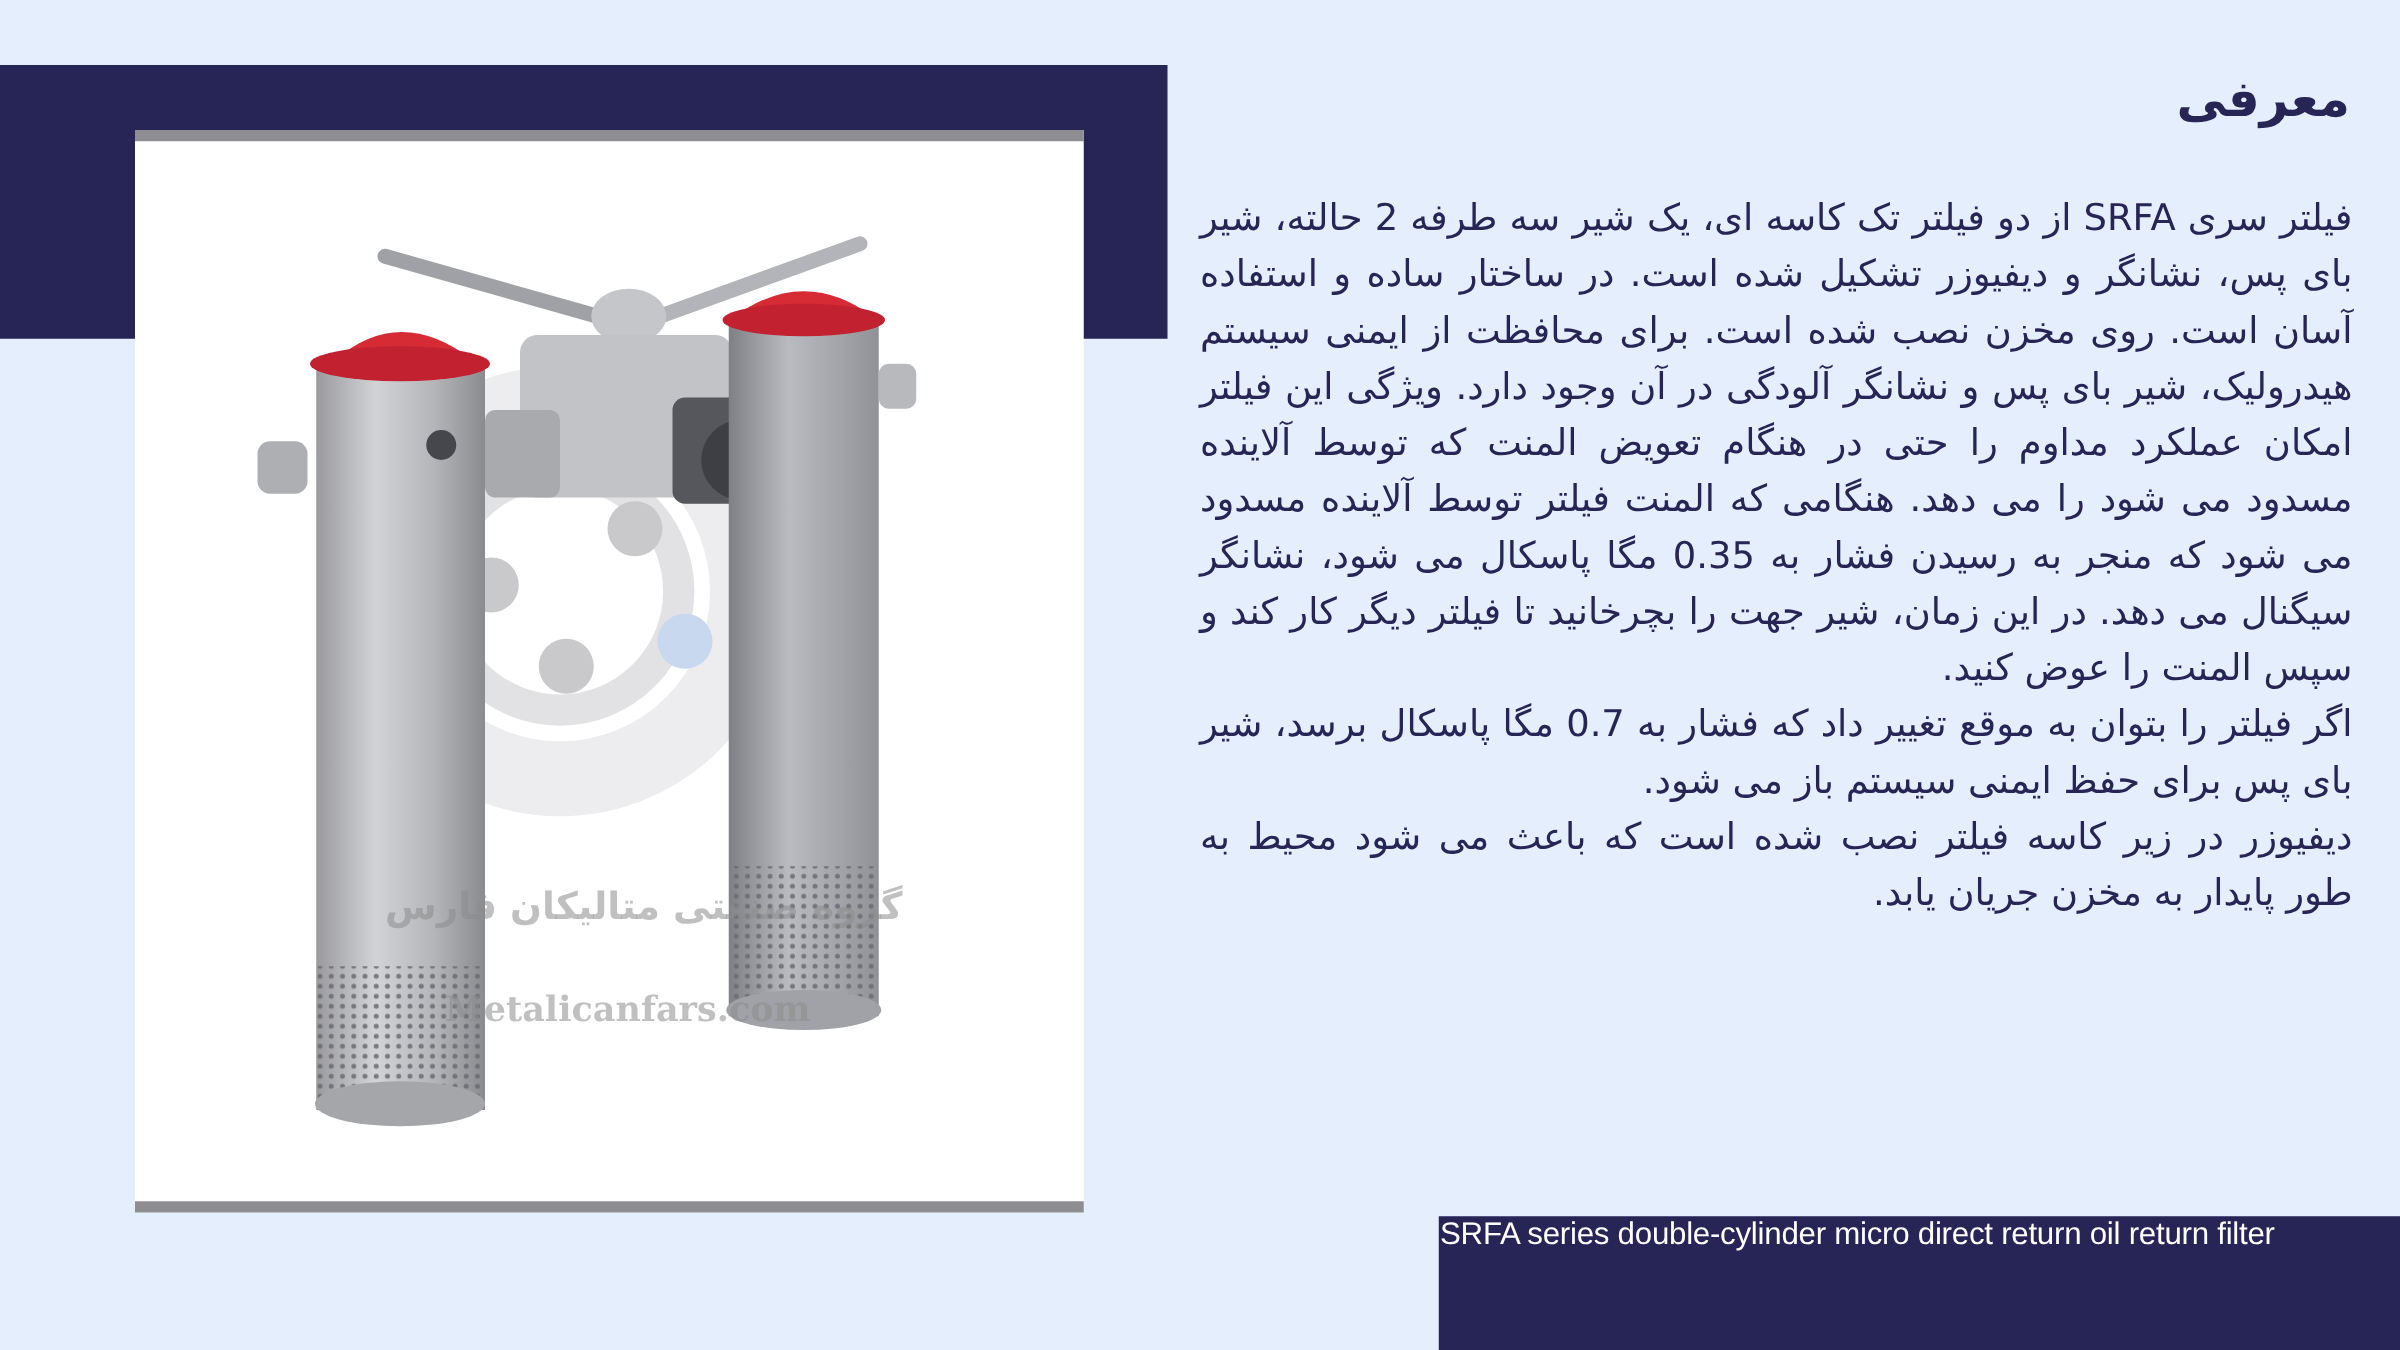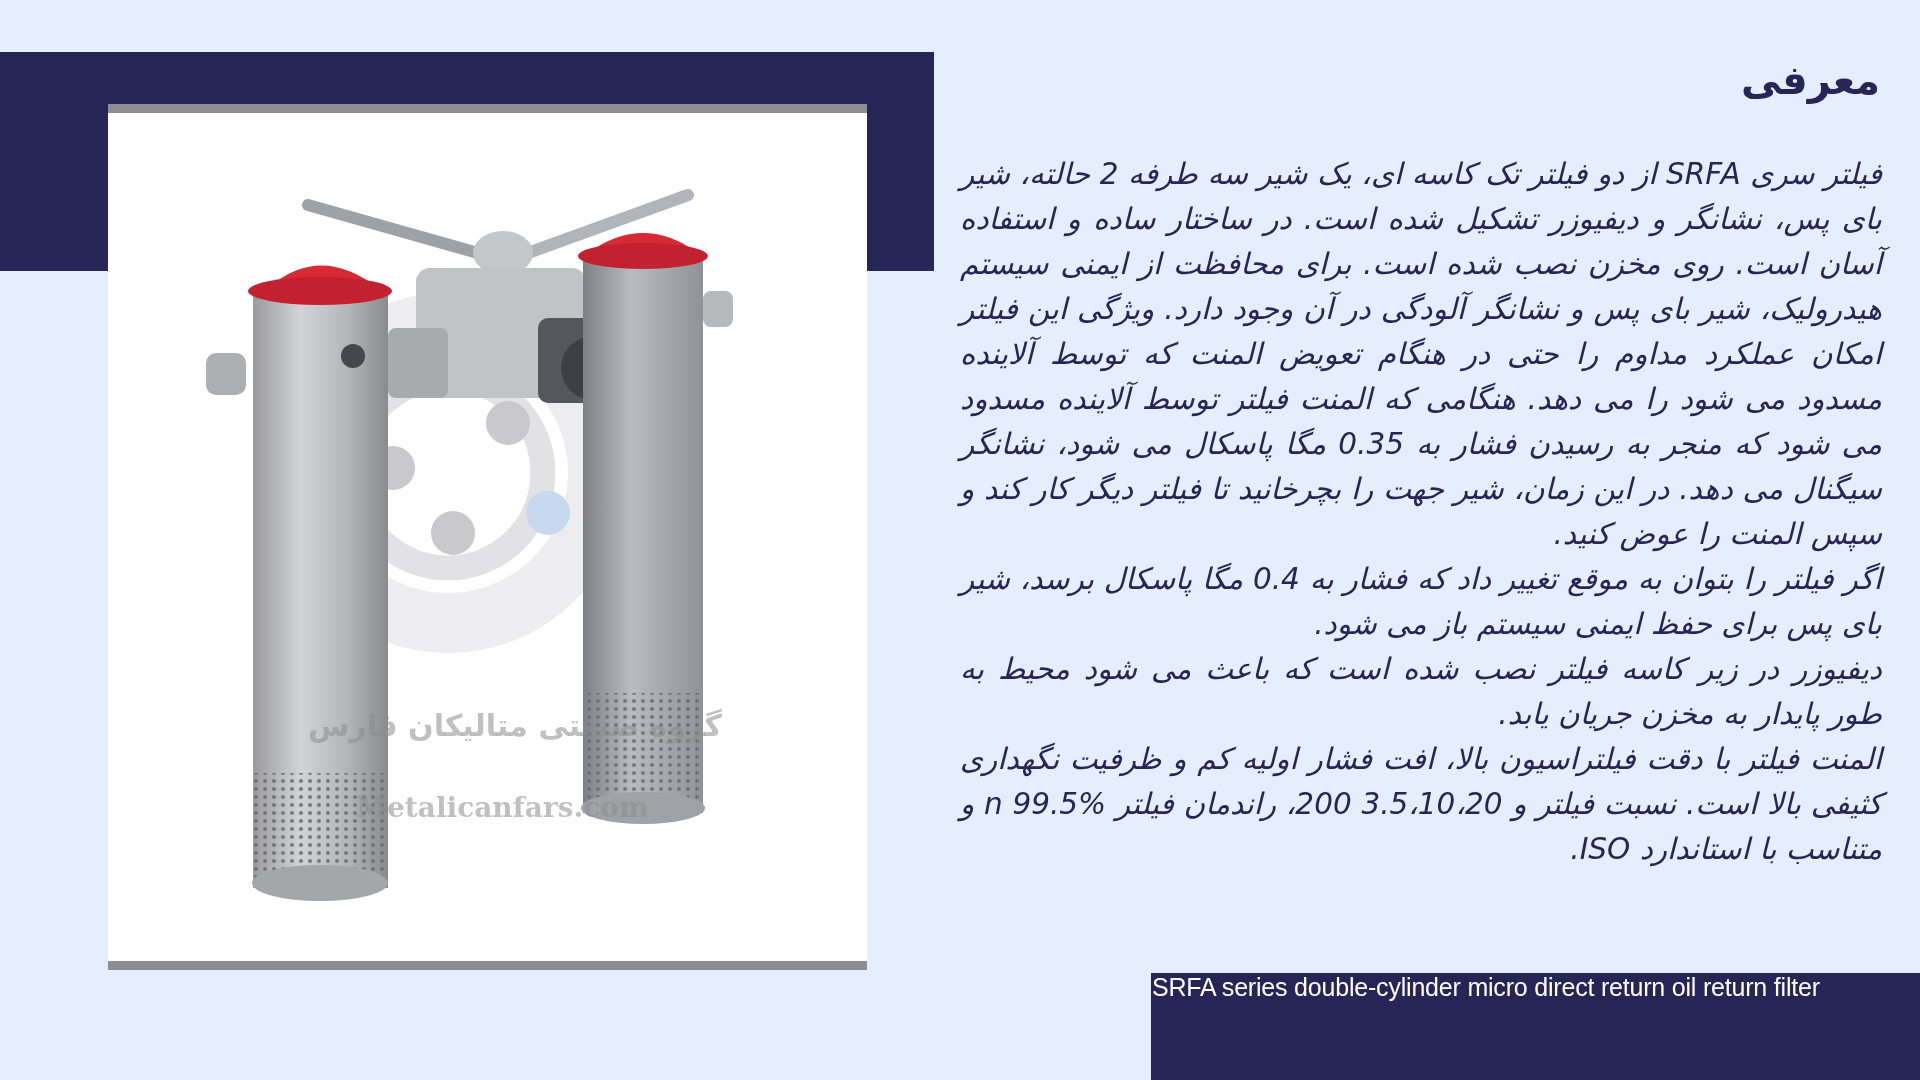--- a/index.html
+++ b/index.html
@@ -46,7 +46,7 @@
       line-height: 45px;
       color: #262556;
     }
-    .body-text p { margin: 0; font-style: italic; }
+    .body-text p { margin: 0; }
     .caption-bar {
       position: absolute;
       left: 1151px; top: 973px;

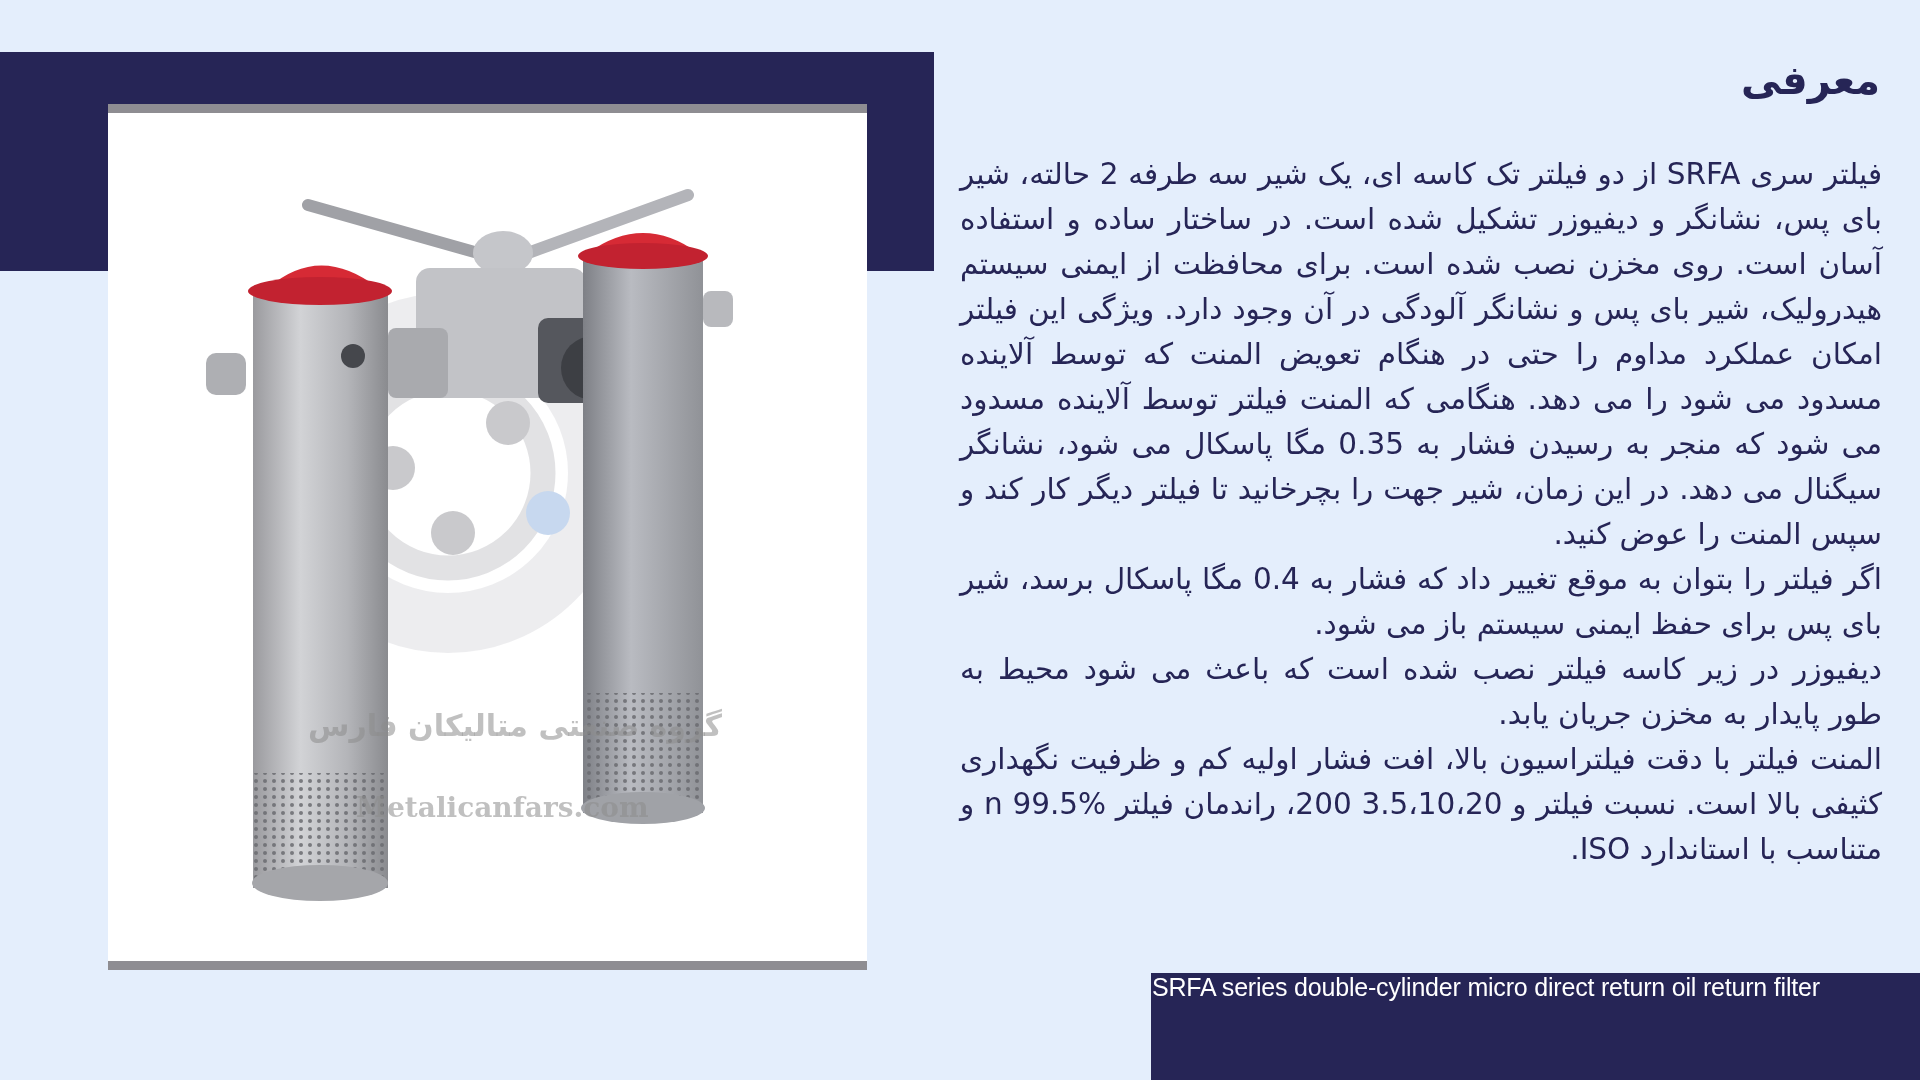--- a/index.html
+++ b/index.html
@@ -135,7 +135,7 @@
 
 <div class="body-text">
   <p>فیلتر سری SRFA از دو فیلتر تک کاسه ای، یک شیر سه طرفه 2 حالته، شیر بای پس، نشانگر و دیفیوزر تشکیل شده است. در ساختار ساده و استفاده آسان است. روی مخزن نصب شده است. برای محافظت از ایمنی سیستم هیدرولیک، شیر بای پس و نشانگر آلودگی در آن وجود دارد. ویژگی این فیلتر امکان عملکرد مداوم را حتی در هنگام تعویض المنت که توسط آلاینده مسدود می شود را می دهد. هنگامی که المنت فیلتر توسط آلاینده مسدود می شود که منجر به رسیدن فشار به 0.35 مگا پاسکال می شود، نشانگر سیگنال می دهد. در این زمان، شیر جهت را بچرخانید تا فیلتر دیگر کار کند و سپس المنت را عوض کنید.</p>
-  <p>اگر فیلتر را بتوان به موقع تغییر داد که فشار به 0.4 مگا پاسکال برسد، شیر بای پس برای حفظ ایمنی سیستم باز می شود.</p>
+  <p>اگر فیلتر را بتوان به موقع تغییر داد که فشار به 0.7 مگا پاسکال برسد، شیر بای پس برای حفظ ایمنی سیستم باز می شود.</p>
   <p>دیفیوزر در زیر کاسه فیلتر نصب شده است که باعث می شود محیط به طور پایدار به مخزن جریان یابد.</p>
   <p>المنت فیلتر با دقت فیلتراسیون بالا، افت فشار اولیه کم و ظرفیت نگهداری کثیفی بالا است. نسبت فیلتر و 3.5،10،20 200، راندمان فیلتر %99.5 n و متناسب با استاندارد ISO.</p>
 </div>

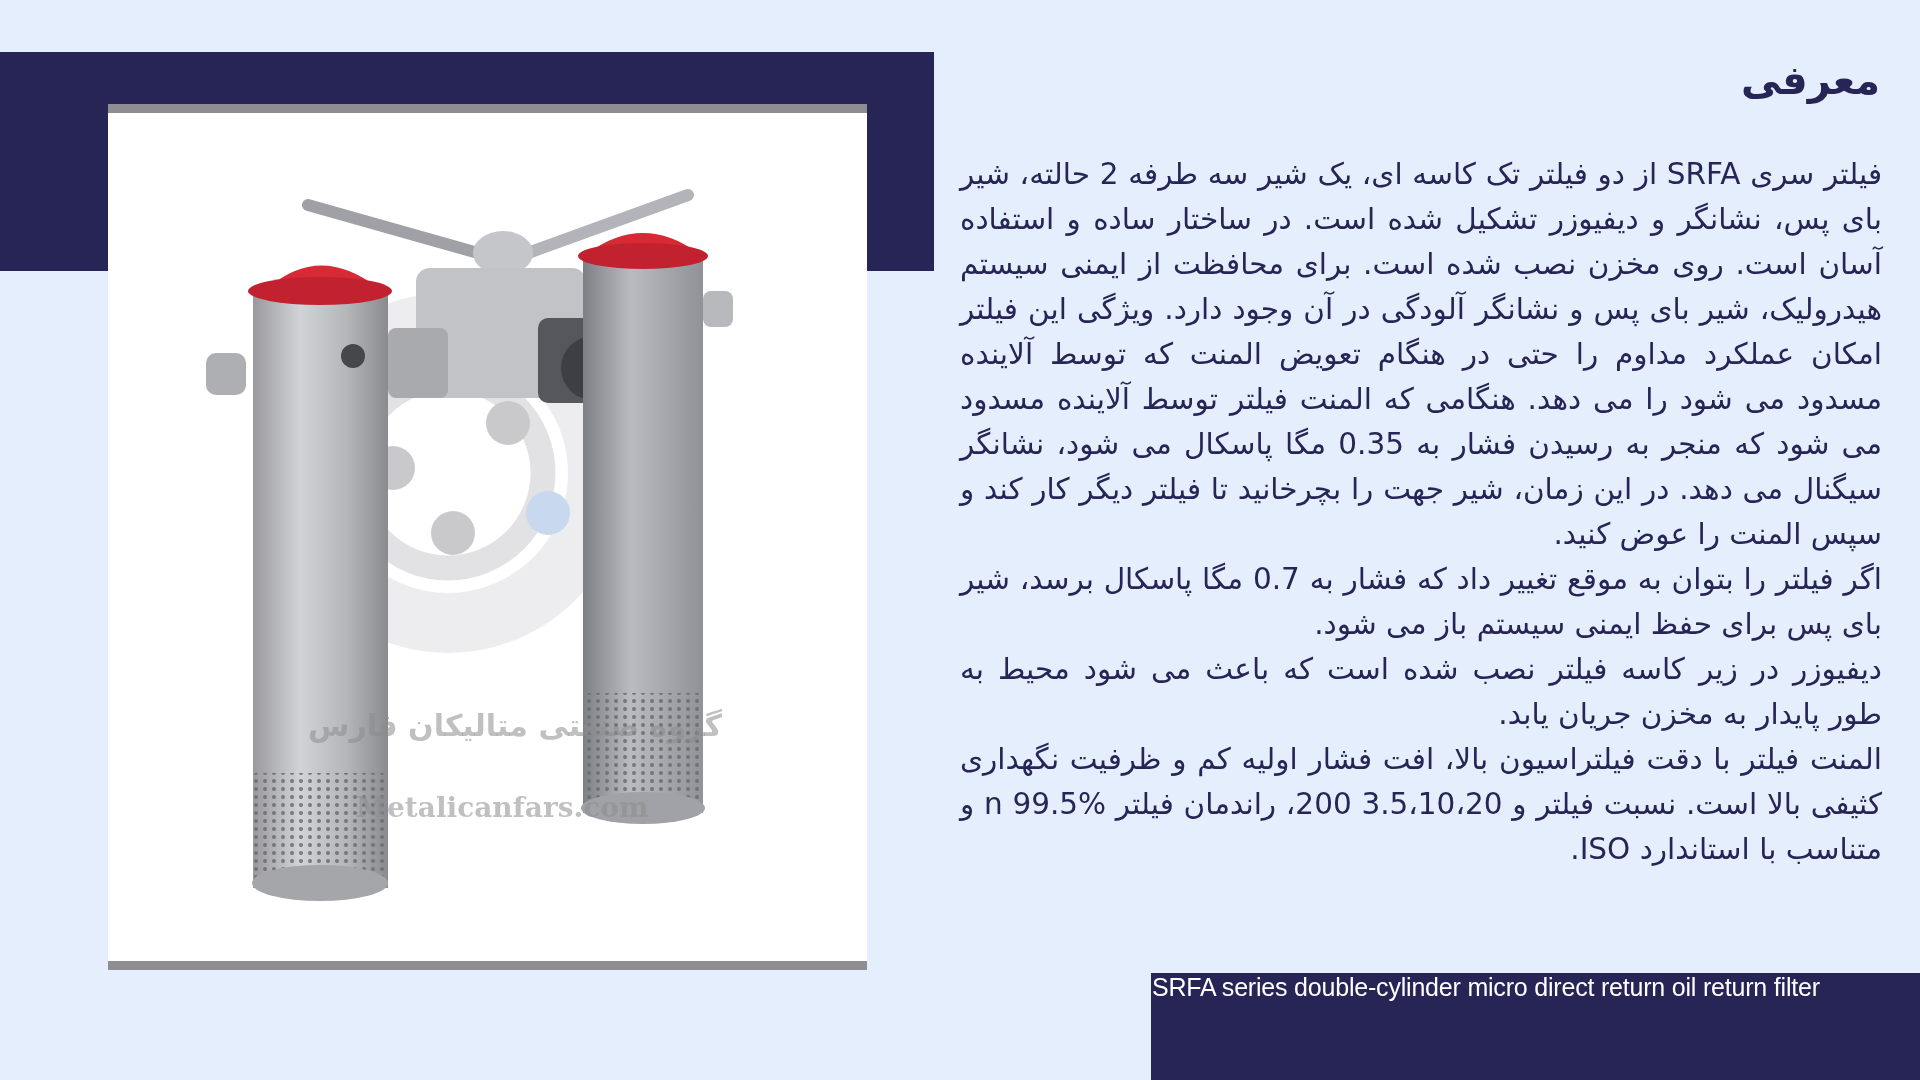--- a/index.html
+++ b/index.html
@@ -137,7 +137,6 @@
   <p>فیلتر سری SRFA از دو فیلتر تک کاسه ای، یک شیر سه طرفه 2 حالته، شیر بای پس، نشانگر و دیفیوزر تشکیل شده است. در ساختار ساده و استفاده آسان است. روی مخزن نصب شده است. برای محافظت از ایمنی سیستم هیدرولیک، شیر بای پس و نشانگر آلودگی در آن وجود دارد. ویژگی این فیلتر امکان عملکرد مداوم را حتی در هنگام تعویض المنت که توسط آلاینده مسدود می شود را می دهد. هنگامی که المنت فیلتر توسط آلاینده مسدود می شود که منجر به رسیدن فشار به 0.35 مگا پاسکال می شود، نشانگر سیگنال می دهد. در این زمان، شیر جهت را بچرخانید تا فیلتر دیگر کار کند و سپس المنت را عوض کنید.</p>
   <p>اگر فیلتر را بتوان به موقع تغییر داد که فشار به 0.7 مگا پاسکال برسد، شیر بای پس برای حفظ ایمنی سیستم باز می شود.</p>
   <p>دیفیوزر در زیر کاسه فیلتر نصب شده است که باعث می شود محیط به طور پایدار به مخزن جریان یابد.</p>
-  <p>المنت فیلتر با دقت فیلتراسیون بالا، افت فشار اولیه کم و ظرفیت نگهداری کثیفی بالا است. نسبت فیلتر و 3.5،10،20 200، راندمان فیلتر %99.5 n و متناسب با استاندارد ISO.</p>
 </div>
 
 <div class="caption-bar">

